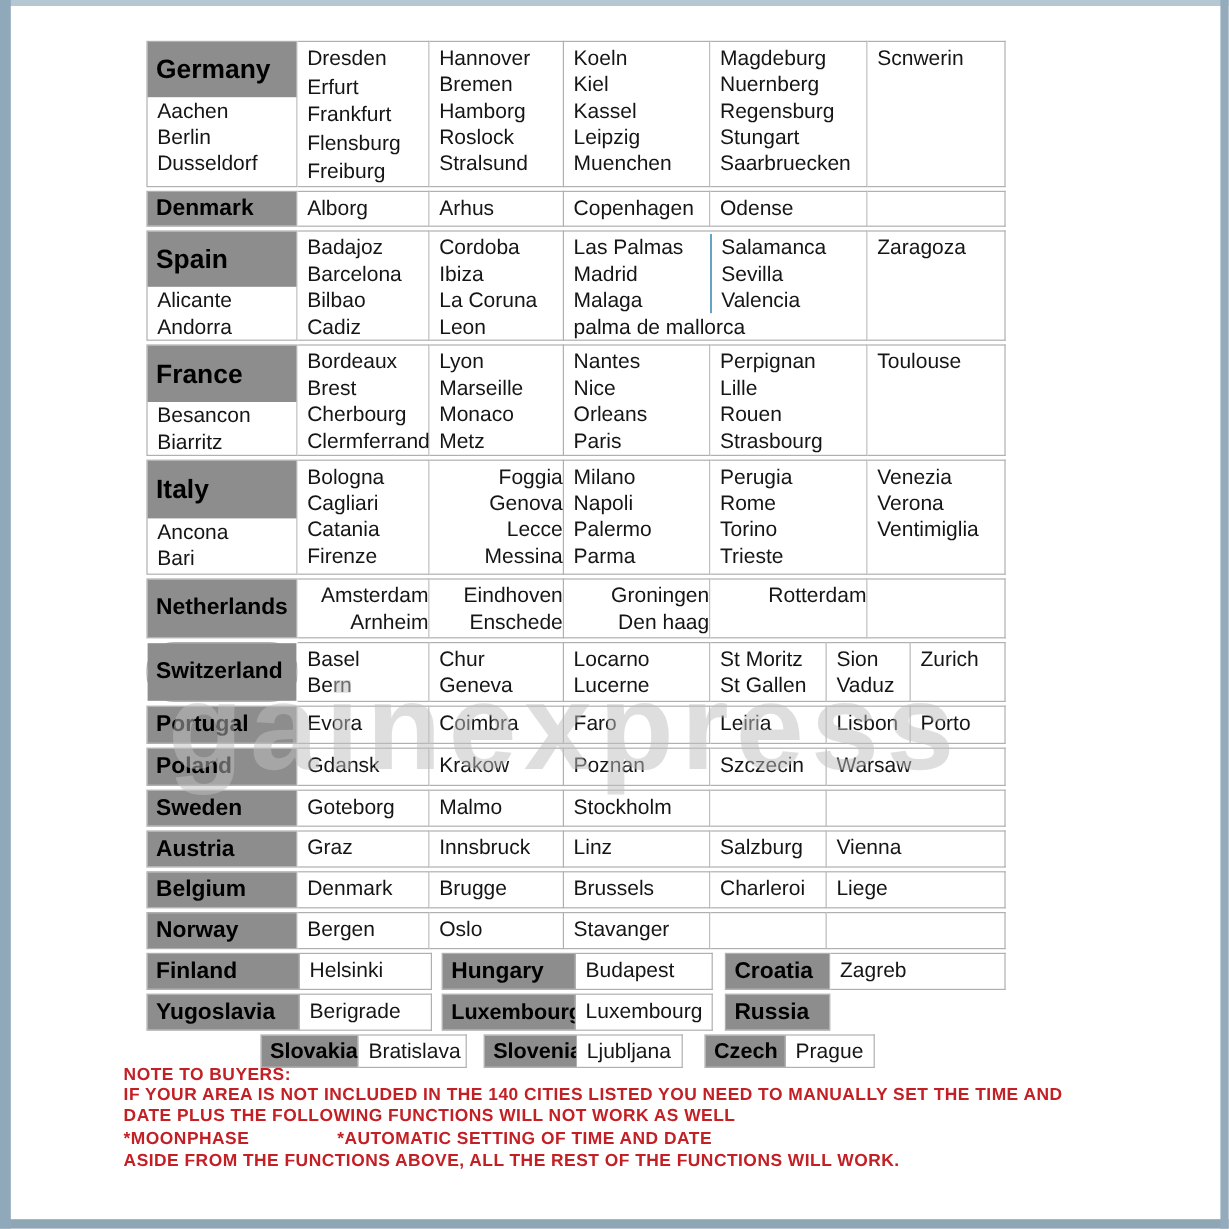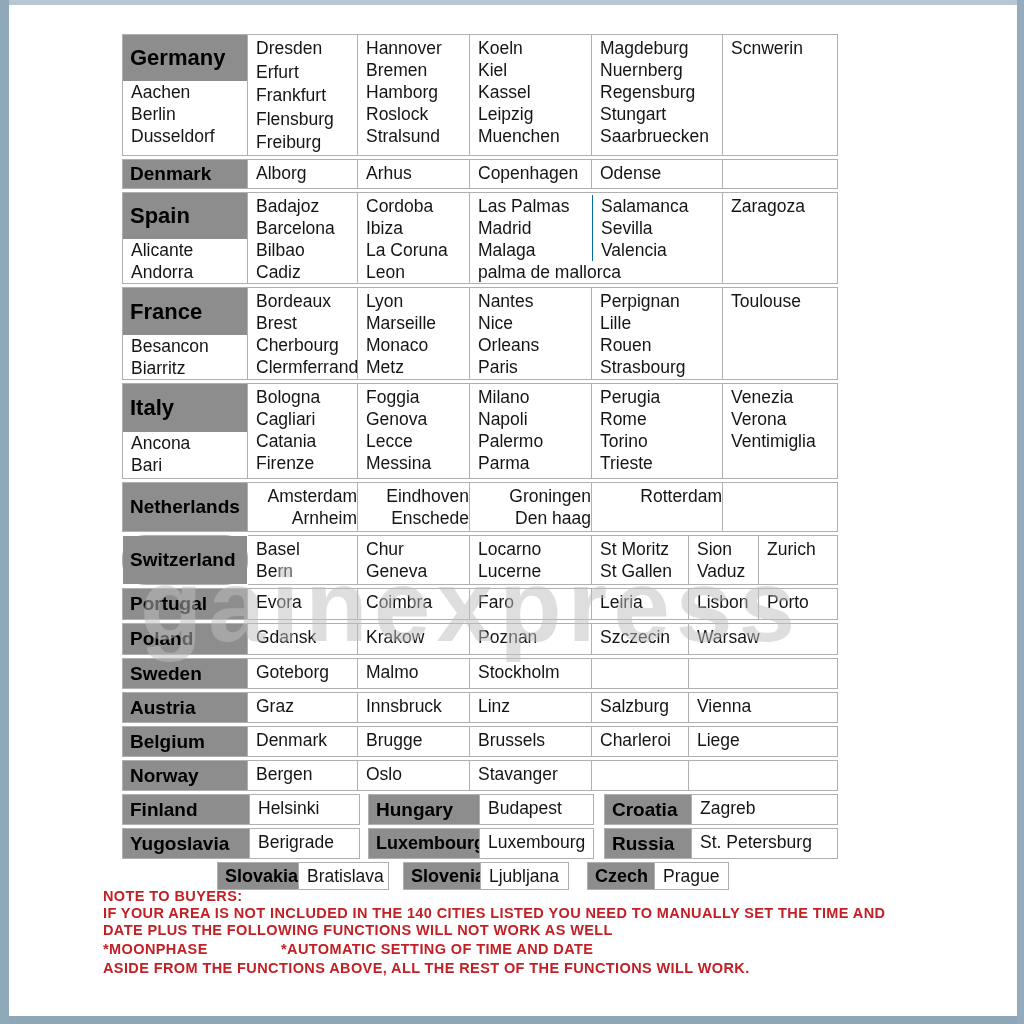--- a/index.html
+++ b/index.html
@@ -187,7 +187,7 @@
         <div class="cline">Catania</div>
         <div class="cline">Firenze</div>
       </div>
-      <div class="cell nolb" style="width: 112px;">
+      <div class="cell nolb" style="width: 112px; text-align: right;">
         <div class="cline">Foggia</div>
         <div class="cline">Genova</div>
         <div class="cline">Lecce</div>

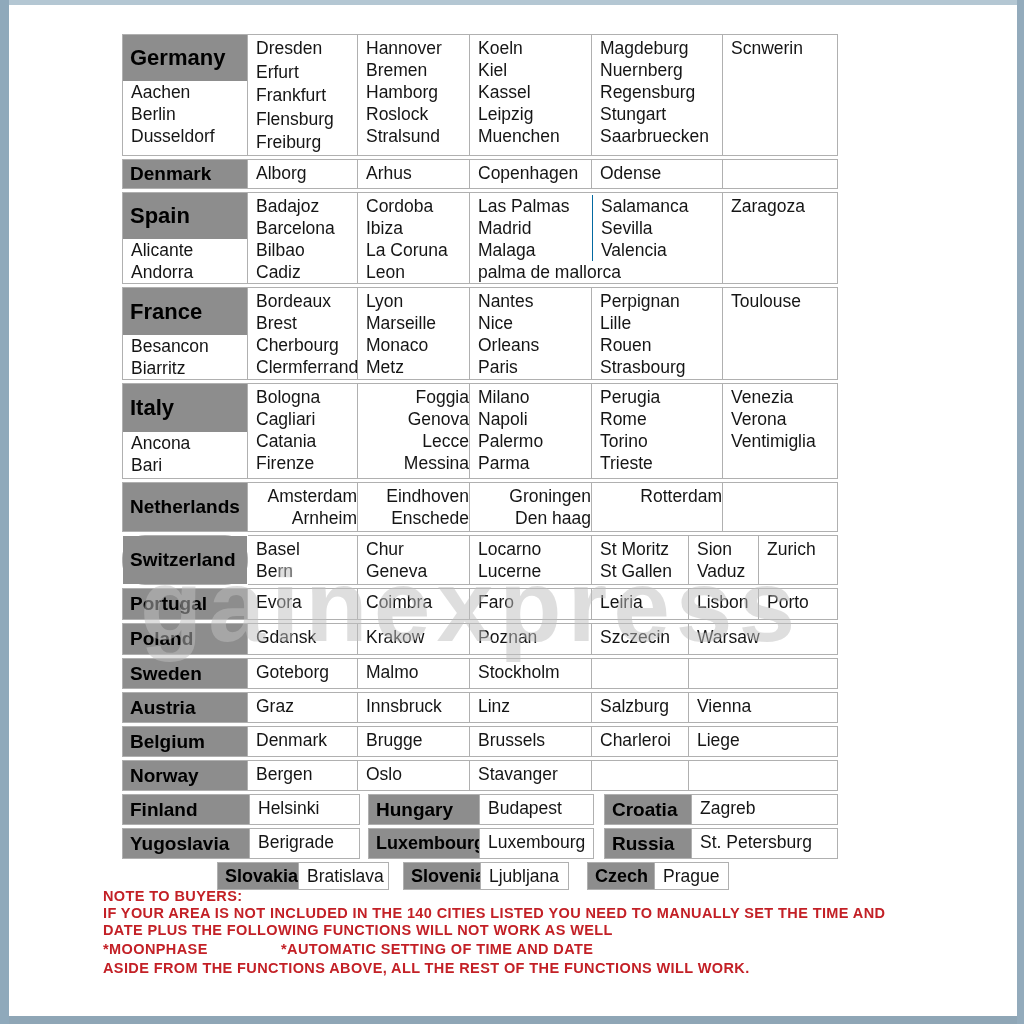--- a/index.html
+++ b/index.html
@@ -415,9 +415,6 @@
       <div class="cell countrycol" style="width: 88px;">
         <div class="chead fill">Russia</div>
       </div>
-      <div class="cell nolb" style="width: 146px;">
-        <div class="cline">St. Petersburg</div>
-      </div>
     </div>
     <div class="trow" style="height: 28px; margin-left: 95px;">
       <div class="cell countrycol" style="width: 82px;">

